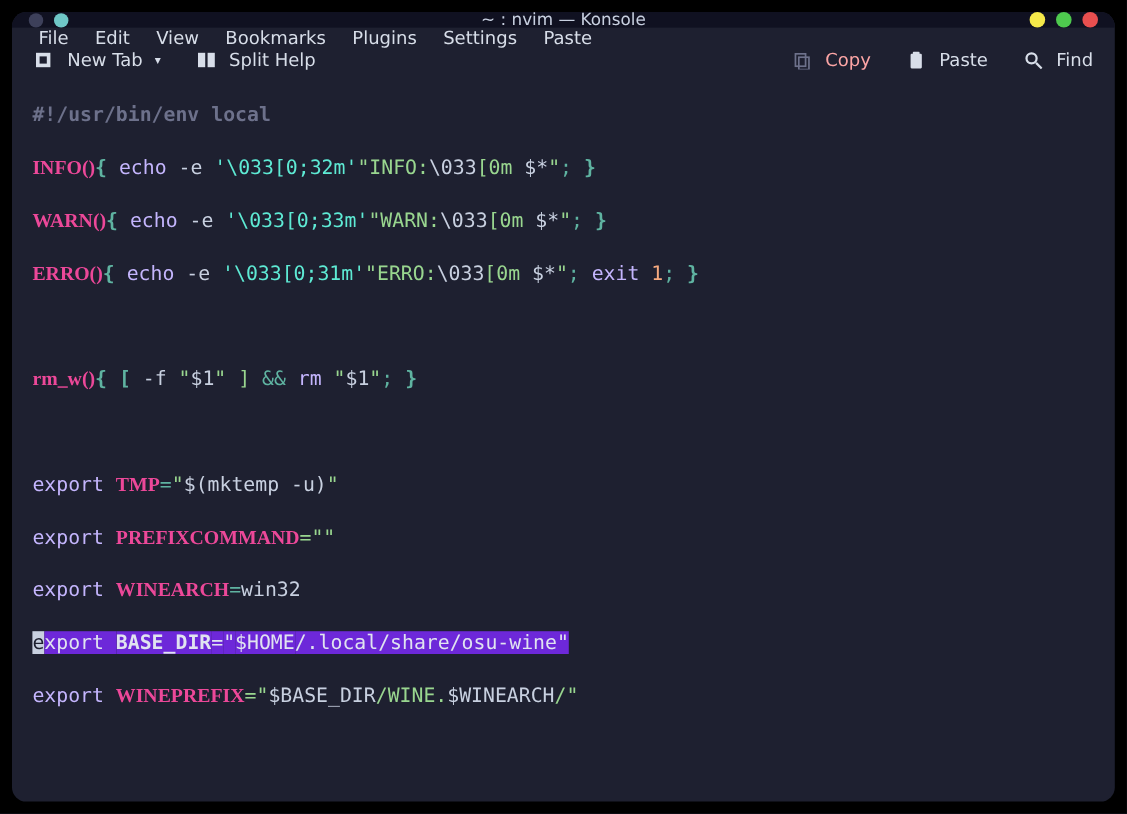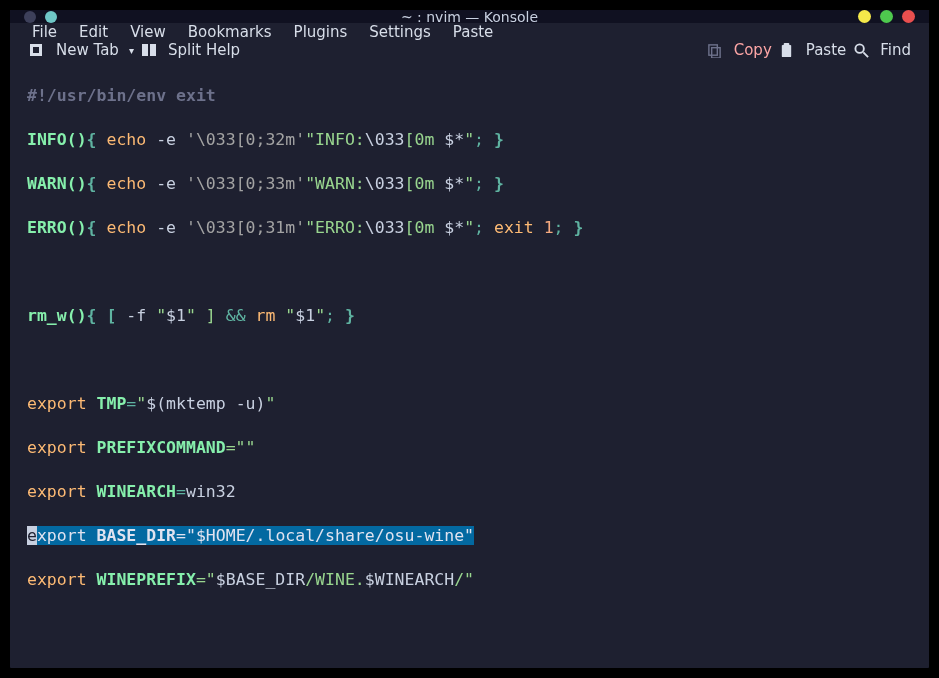--- a/index.html
+++ b/index.html
@@ -15,7 +15,7 @@
     width: 919px;
     height: 658px;
     margin: 10px;
-    border-radius: 1px;
+    border-radius: 12px;
     overflow: hidden;
     display: flex;
     flex-direction: column;

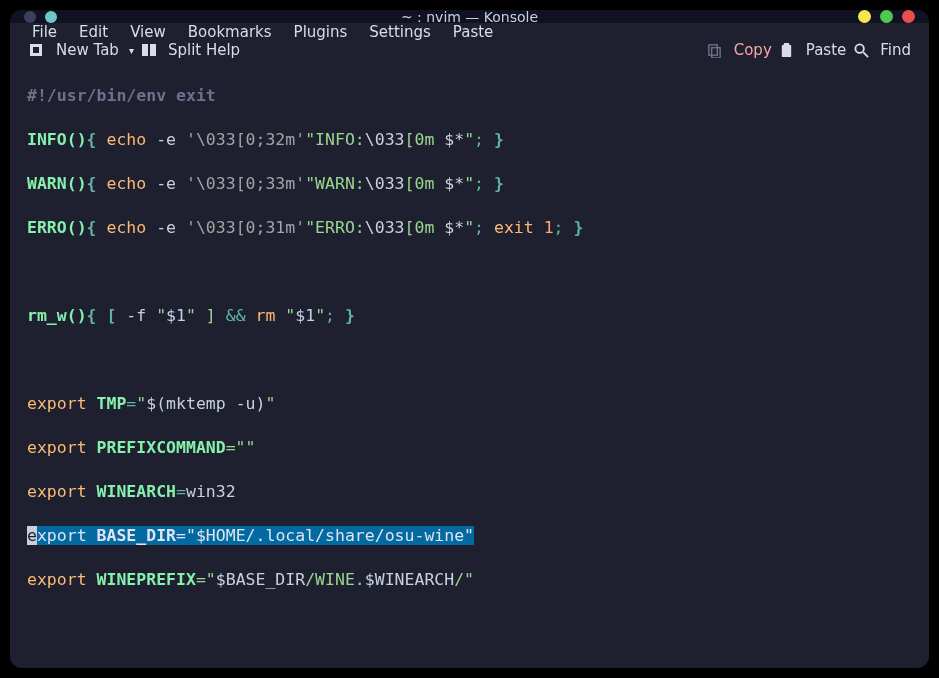--- a/index.html
+++ b/index.html
@@ -74,7 +74,7 @@
     font-family: "DejaVu Sans", "Segoe UI", sans-serif;
     font-size: 15px;
     color: #d8dee9;
-    gap: 6px;
+    gap: 29px;
   }
   .toolbar .grp { display: flex; align-items: center; gap: 10px; cursor: pointer; }
   .spacer { flex: 1; }

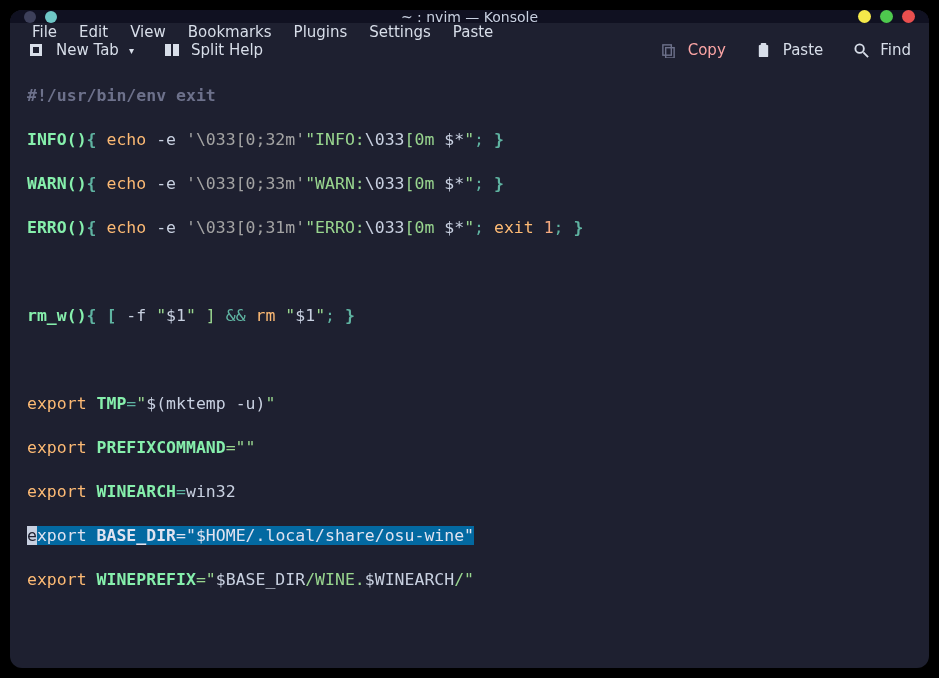--- a/index.html
+++ b/index.html
@@ -180,7 +180,7 @@
   </div>
 
   <div class="editor">
-<div class="line"><span class="c-gray bold">#!/usr/bin/env exit</span></div>
+<div class="line"><span class="c-gray bold">#!/usr/bin/env local</span></div>
 <div class="line"><span class="c-pink bold">INFO()</span><span class="c-teal bold">{</span><span class="c-cyan"> echo </span><span class="c-wht">-e </span><span class="c-ylw">'\033[0;32m'</span><span class="c-grn">"INFO:</span><span class="c-wht">\033</span><span class="c-grn">[0m </span><span class="c-wht">$*</span><span class="c-grn">"</span><span class="c-teal">; </span><span class="c-teal bold">}</span></div>
 <div class="line"><span class="c-pink bold">WARN()</span><span class="c-teal bold">{</span><span class="c-cyan"> echo </span><span class="c-wht">-e </span><span class="c-ylw">'\033[0;33m'</span><span class="c-grn">"WARN:</span><span class="c-wht">\033</span><span class="c-grn">[0m </span><span class="c-wht">$*</span><span class="c-grn">"</span><span class="c-teal">; </span><span class="c-teal bold">}</span></div>
 <div class="line"><span class="c-pink bold">ERRO()</span><span class="c-teal bold">{</span><span class="c-cyan"> echo </span><span class="c-wht">-e </span><span class="c-ylw">'\033[0;31m'</span><span class="c-grn">"ERRO:</span><span class="c-wht">\033</span><span class="c-grn">[0m </span><span class="c-wht">$*</span><span class="c-grn">"</span><span class="c-teal">; </span><span class="c-cyan">exit </span><span class="c-ornum">1</span><span class="c-teal">; </span><span class="c-teal bold">}</span></div>

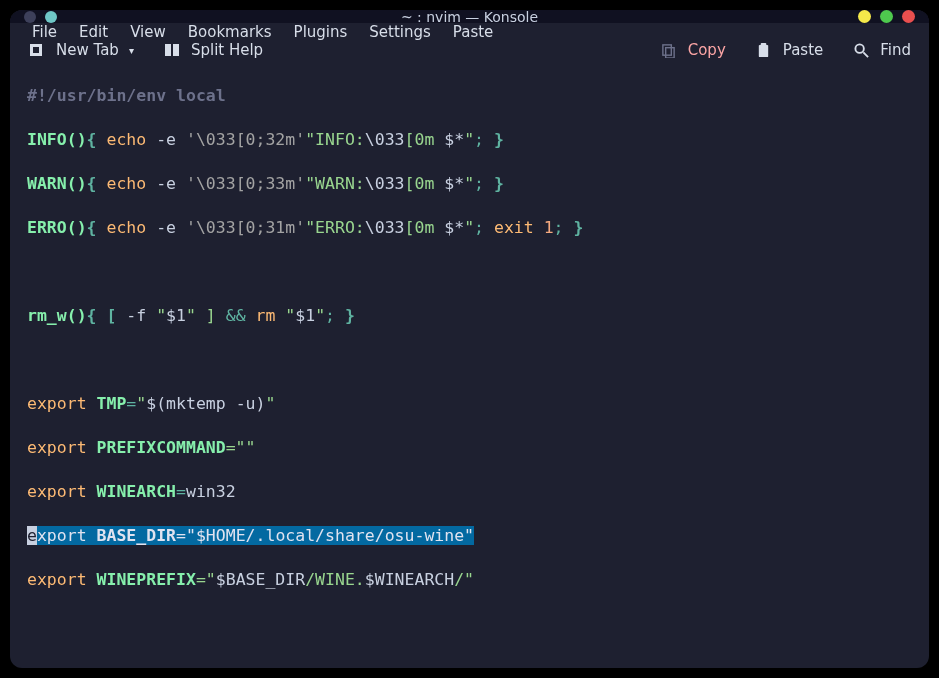--- a/index.html
+++ b/index.html
@@ -89,7 +89,7 @@
     font-family: "DejaVu Sans Mono", "Liberation Mono", Consolas, monospace;
   }
   .line { padding: 0 15px; }
-  .c-pink { color: #86efac; }
+  .c-pink { color: #ec4899; font-family: Liberation Serif, serif; }
   .c-gray { color: #6d718b; }
   .c-cyan { color: #fdba74; }
   .c-teal { color: #5fb3a1; }

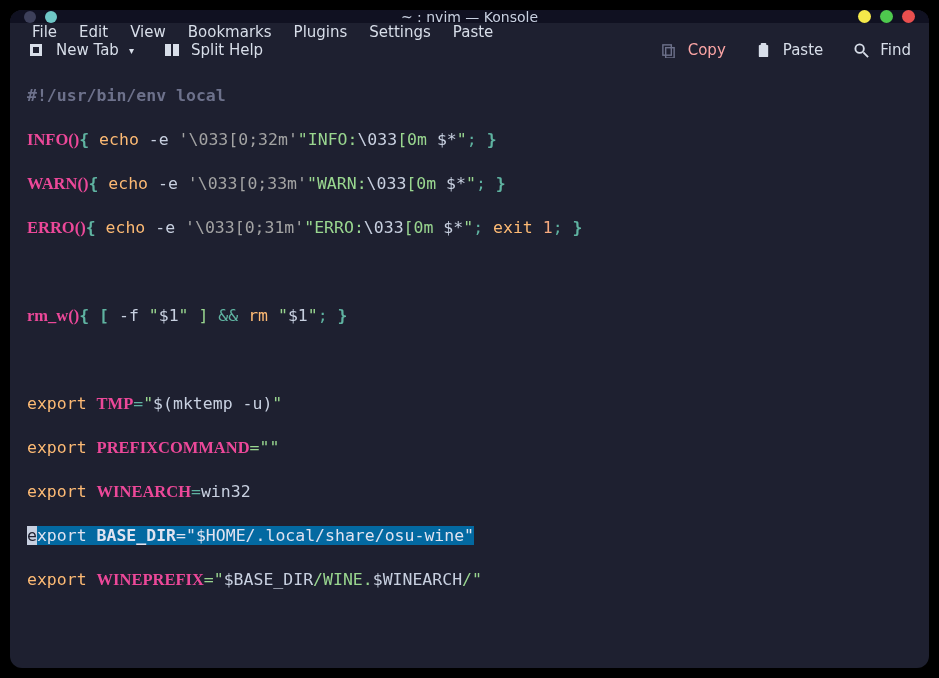--- a/index.html
+++ b/index.html
@@ -91,7 +91,7 @@
   .line { padding: 0 15px; }
   .c-pink { color: #ec4899; font-family: Liberation Serif, serif; }
   .c-gray { color: #6d718b; }
-  .c-cyan { color: #fdba74; }
+  .c-cyan { color: #c4b5fd; }
   .c-teal { color: #5fb3a1; }
   .c-ylw  { color: #a3a3a3; }
   .c-wht  { color: #c8d0e0; }

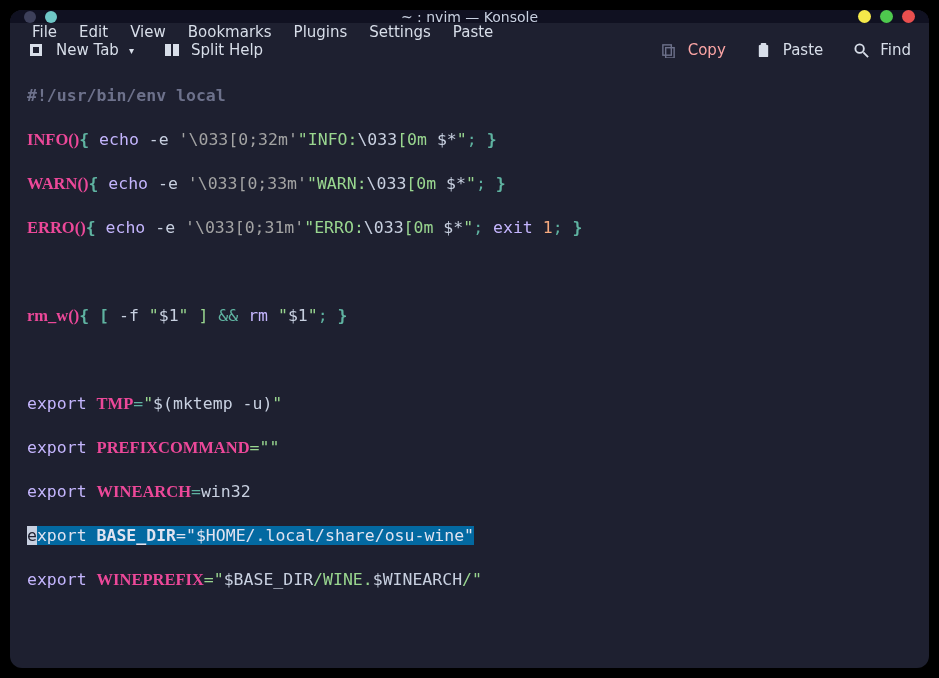--- a/index.html
+++ b/index.html
@@ -93,7 +93,7 @@
   .c-gray { color: #6d718b; }
   .c-cyan { color: #c4b5fd; }
   .c-teal { color: #5fb3a1; }
-  .c-ylw  { color: #a3a3a3; }
+  .c-ylw  { color: #5eead4; }
   .c-wht  { color: #c8d0e0; }
   .c-grn  { color: #99d68f; }
   .c-ornum{ color: #f5a97f; }

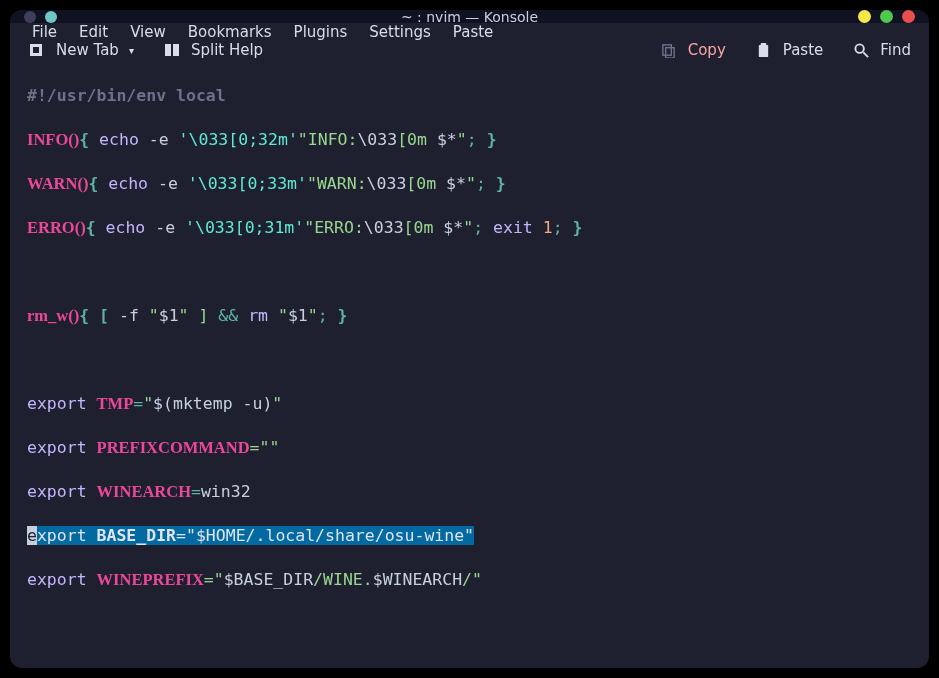--- a/index.html
+++ b/index.html
@@ -98,7 +98,7 @@
   .c-grn  { color: #99d68f; }
   .c-ornum{ color: #f5a97f; }
   .bold   { font-weight: bold; }
-  .sel    { background: #0369a1; color: #e0e3f0; }
+  .sel    { background: #6d28d9; color: #e0e3f0; }
   .cursor { background: #c8d0e0; color: #1e2030; }
 </style>
 </head>

